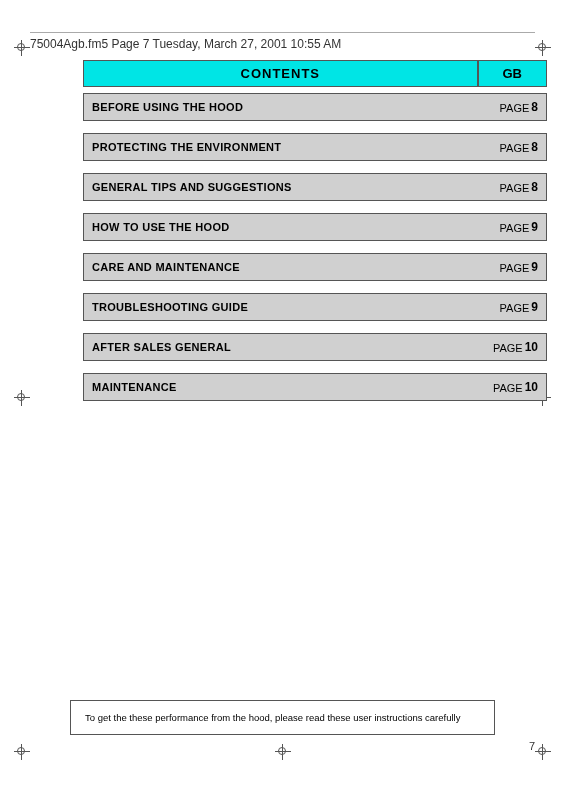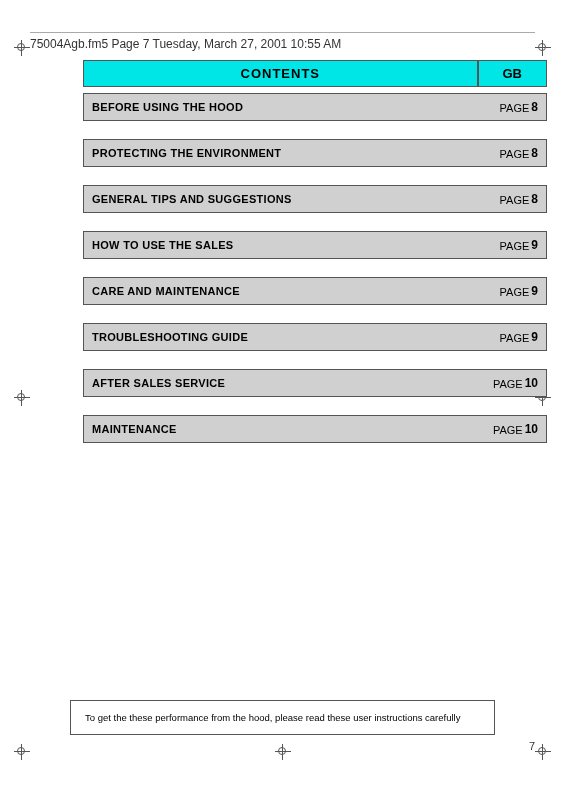--- a/index.html
+++ b/index.html
@@ -132,7 +132,7 @@
       display: flex;
       align-items: center;
       border: 1.5px solid #555;
-      margin-bottom: 18px;
+      margin-bottom: 12px;
       background: #d0d0d0;
       min-height: 28px;
     }

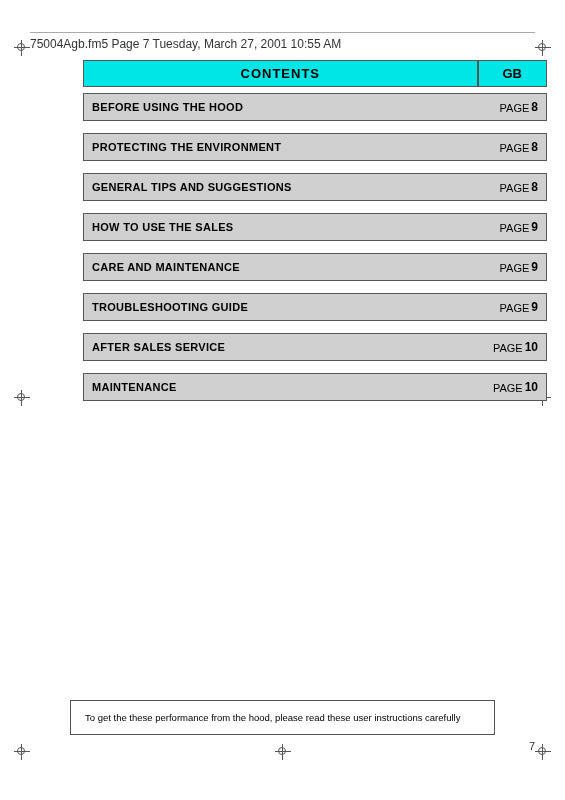--- a/index.html
+++ b/index.html
@@ -249,7 +249,7 @@
           </span>
         </div>
         <div class="toc-row">
-          <span class="toc-label">HOW TO USE THE SALES</span>
+          <span class="toc-label">HOW TO USE THE HOOD</span>
           <span class="toc-page">
             <span>PAGE </span>
             <span class="toc-page-num">9</span>

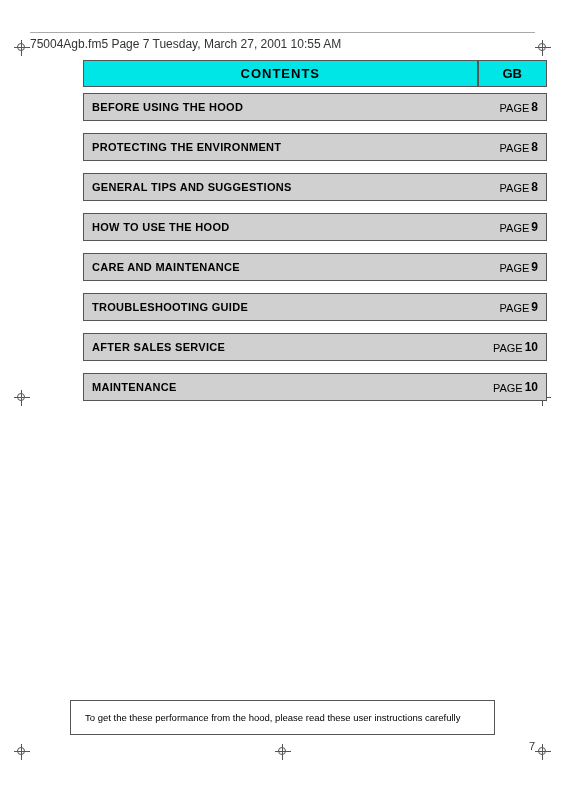--- a/index.html
+++ b/index.html
@@ -270,7 +270,7 @@
           </span>
         </div>
         <div class="toc-row">
-          <span class="toc-label">AFTER SALES SERVICE</span>
+          <span class="toc-label">AFTER SALES GENERAL</span>
           <span class="toc-page">
             <span>PAGE </span>
             <span class="toc-page-num">10</span>

